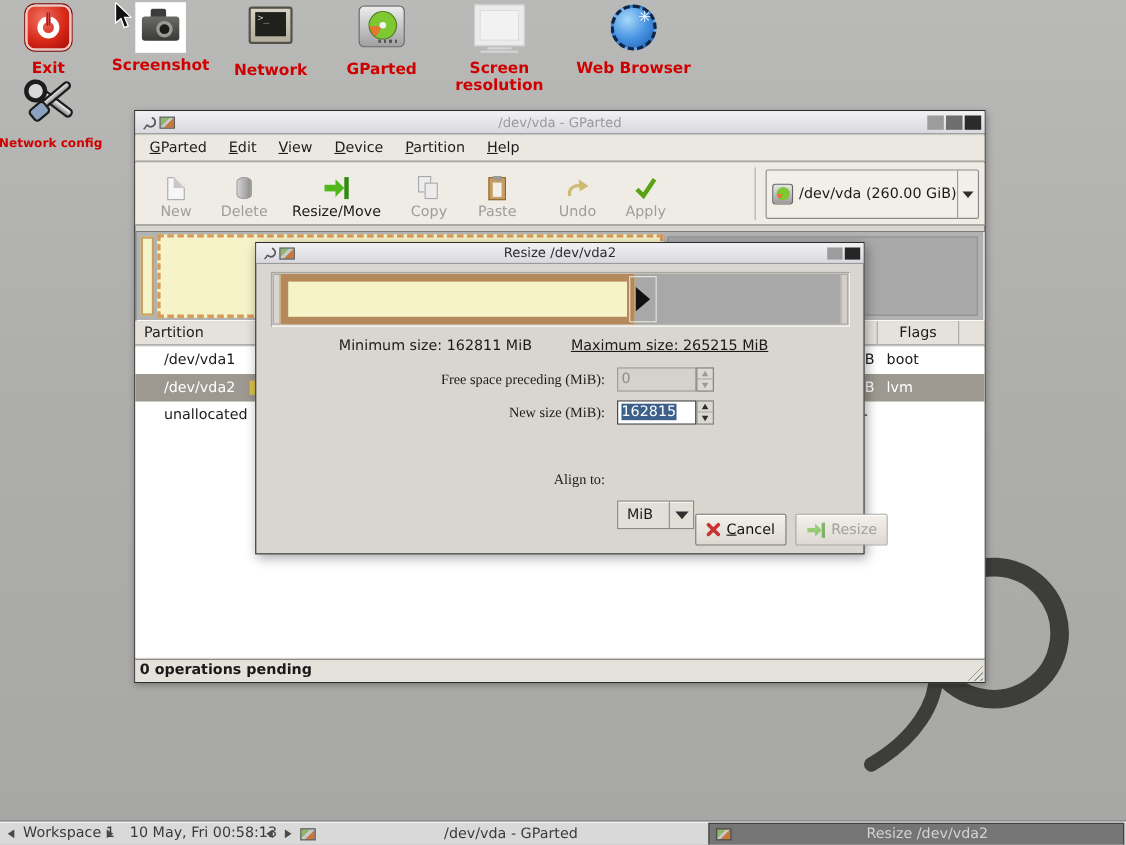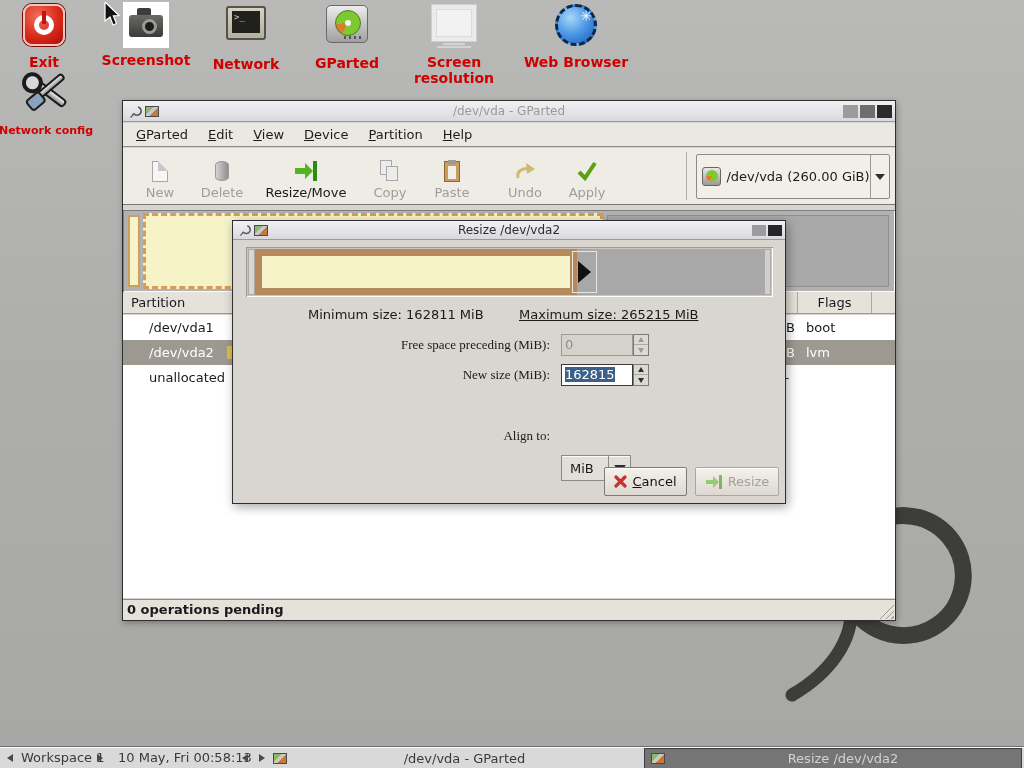--- a/index.html
+++ b/index.html
@@ -176,7 +176,7 @@
 
   .dbtn { position:absolute; top:0; height:29px; border:1px solid #7a7a76; border-radius:2px;
      background:linear-gradient(#f4f1ea,#ddd9d2); box-shadow:inset 0 1px 0 #fff;
-     display:flex; align-items:center; justify-content:center; gap:5px; font-size:13px; color:#111; }
+     display:flex; align-items:center; justify-content:center; gap:5px; font-size:13px; color:#111;margin-left:28px; }
   .dbtn.disabled { color:#a0a09c; border-color:#a8a8a2; }
   .btnrow { position:absolute; left:0; right:0; top:246px; height:29px; }
 

